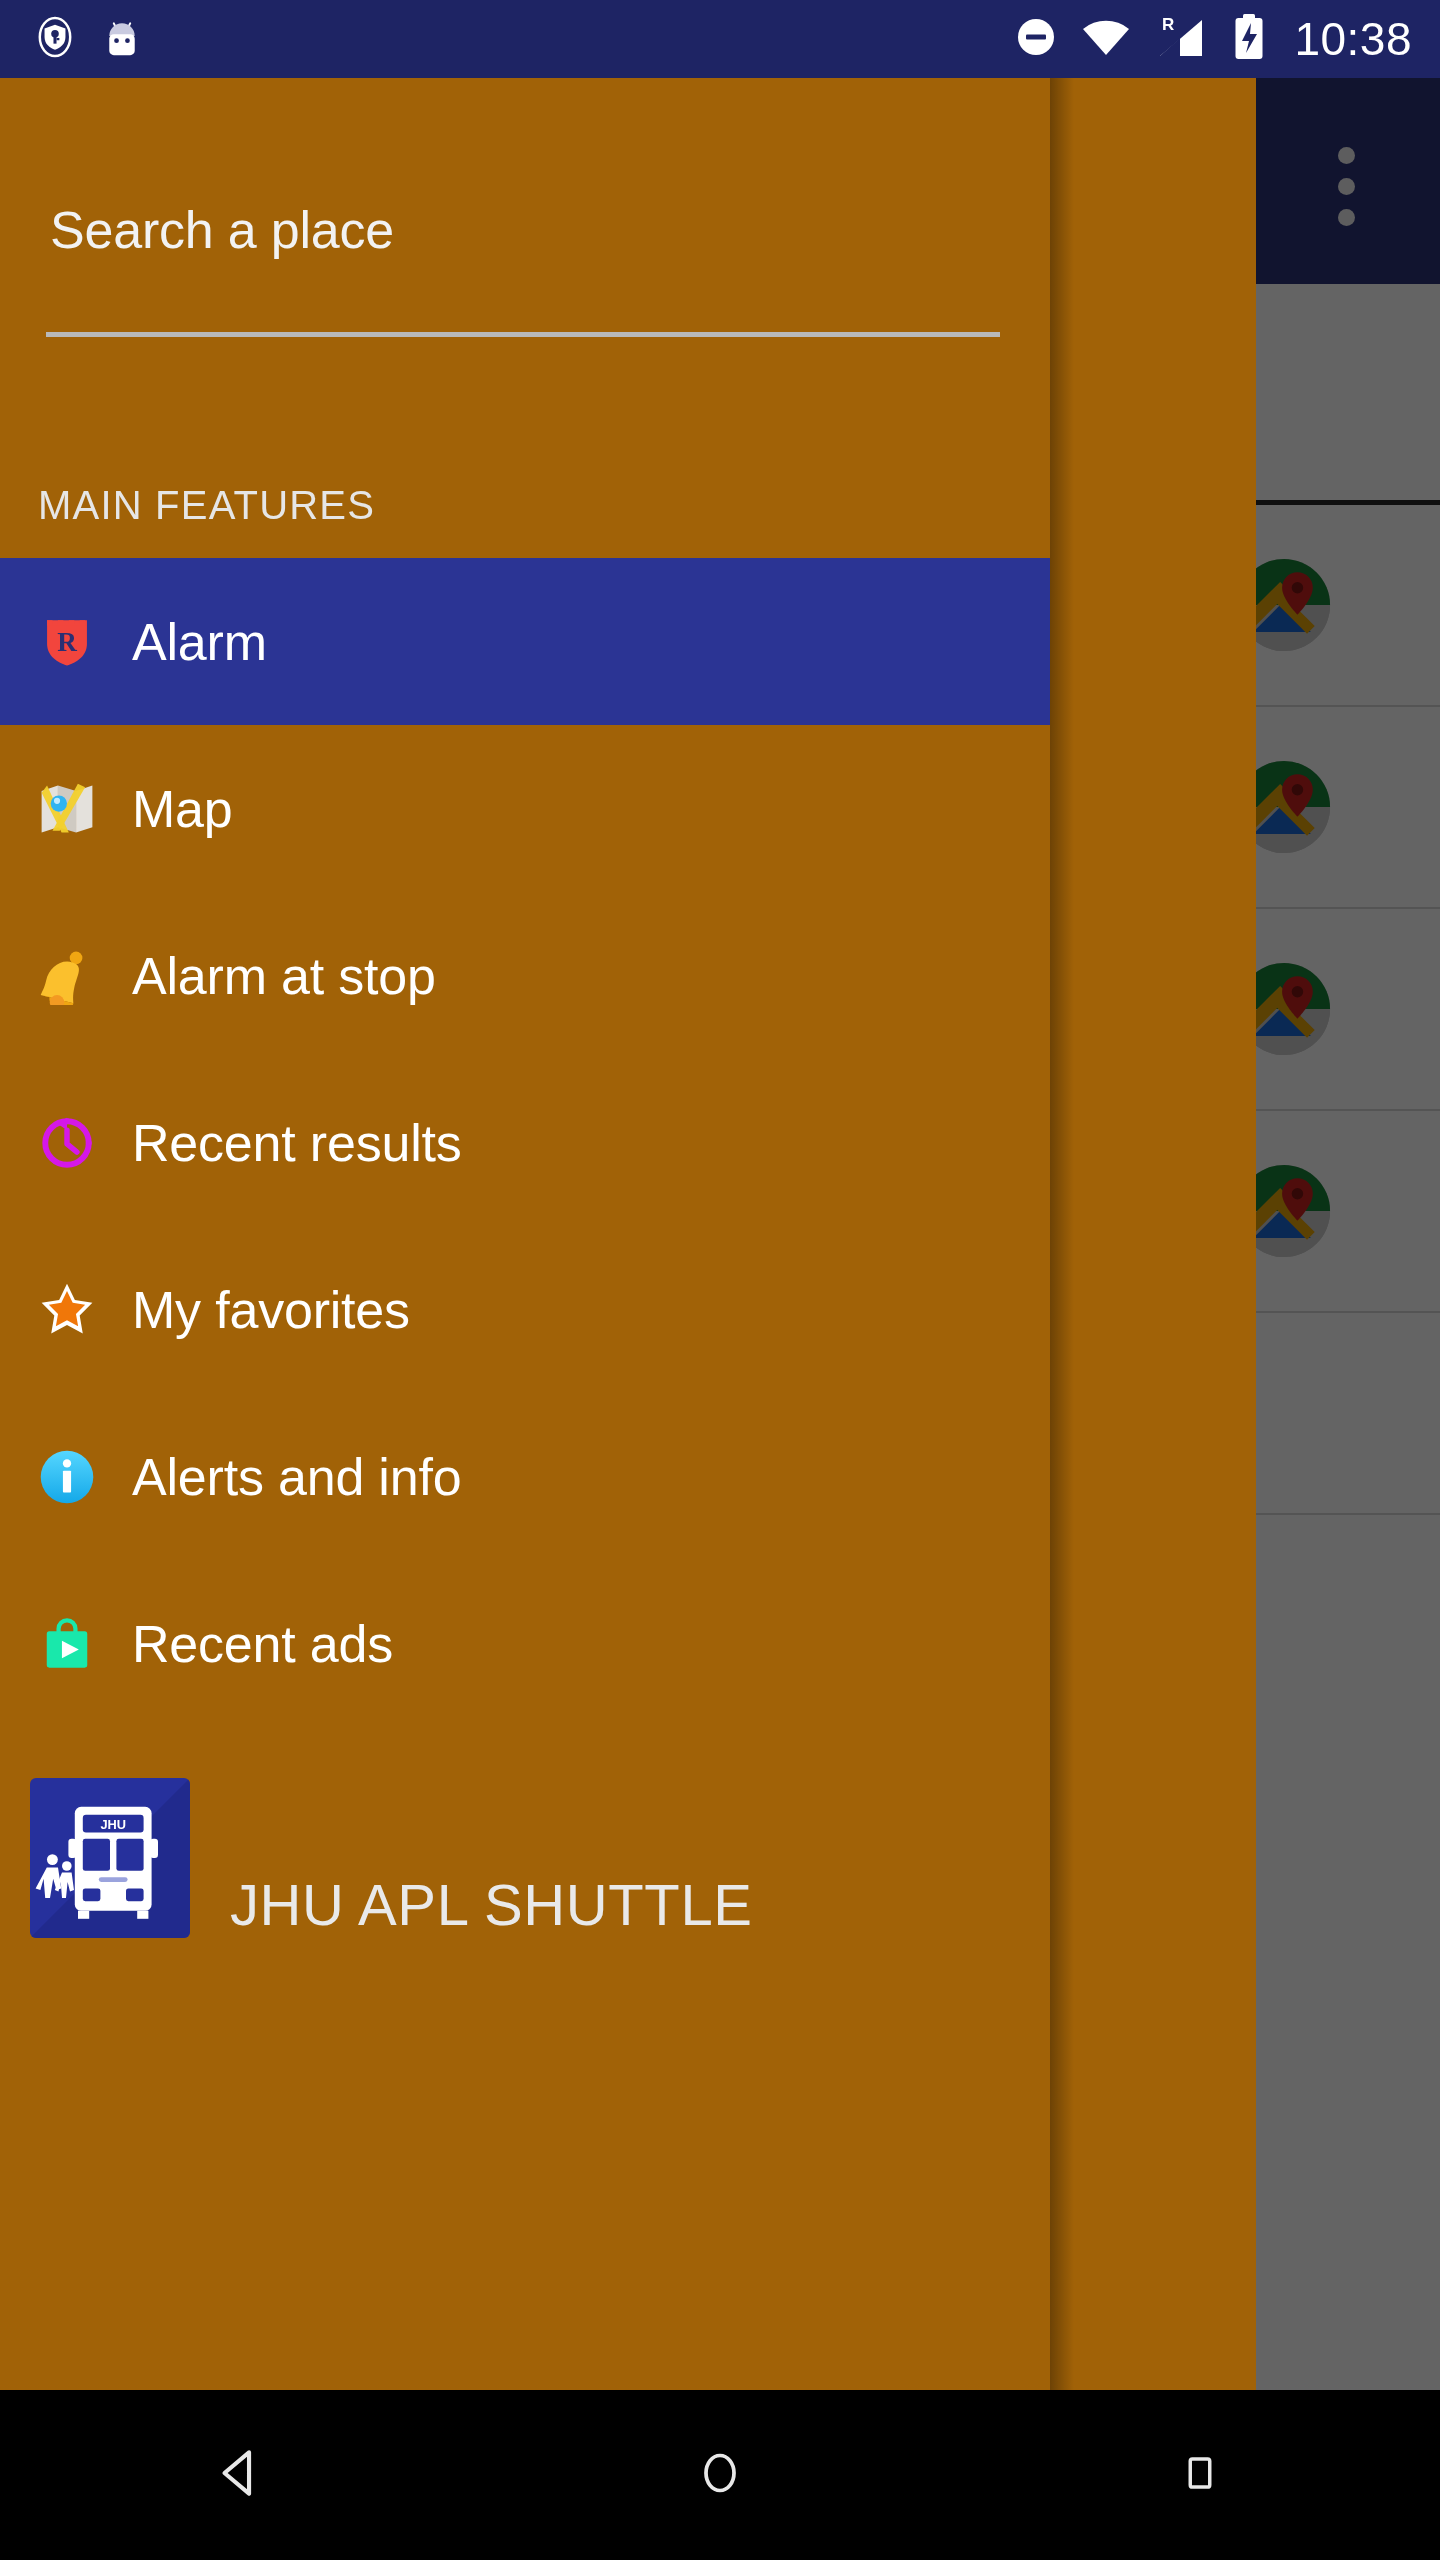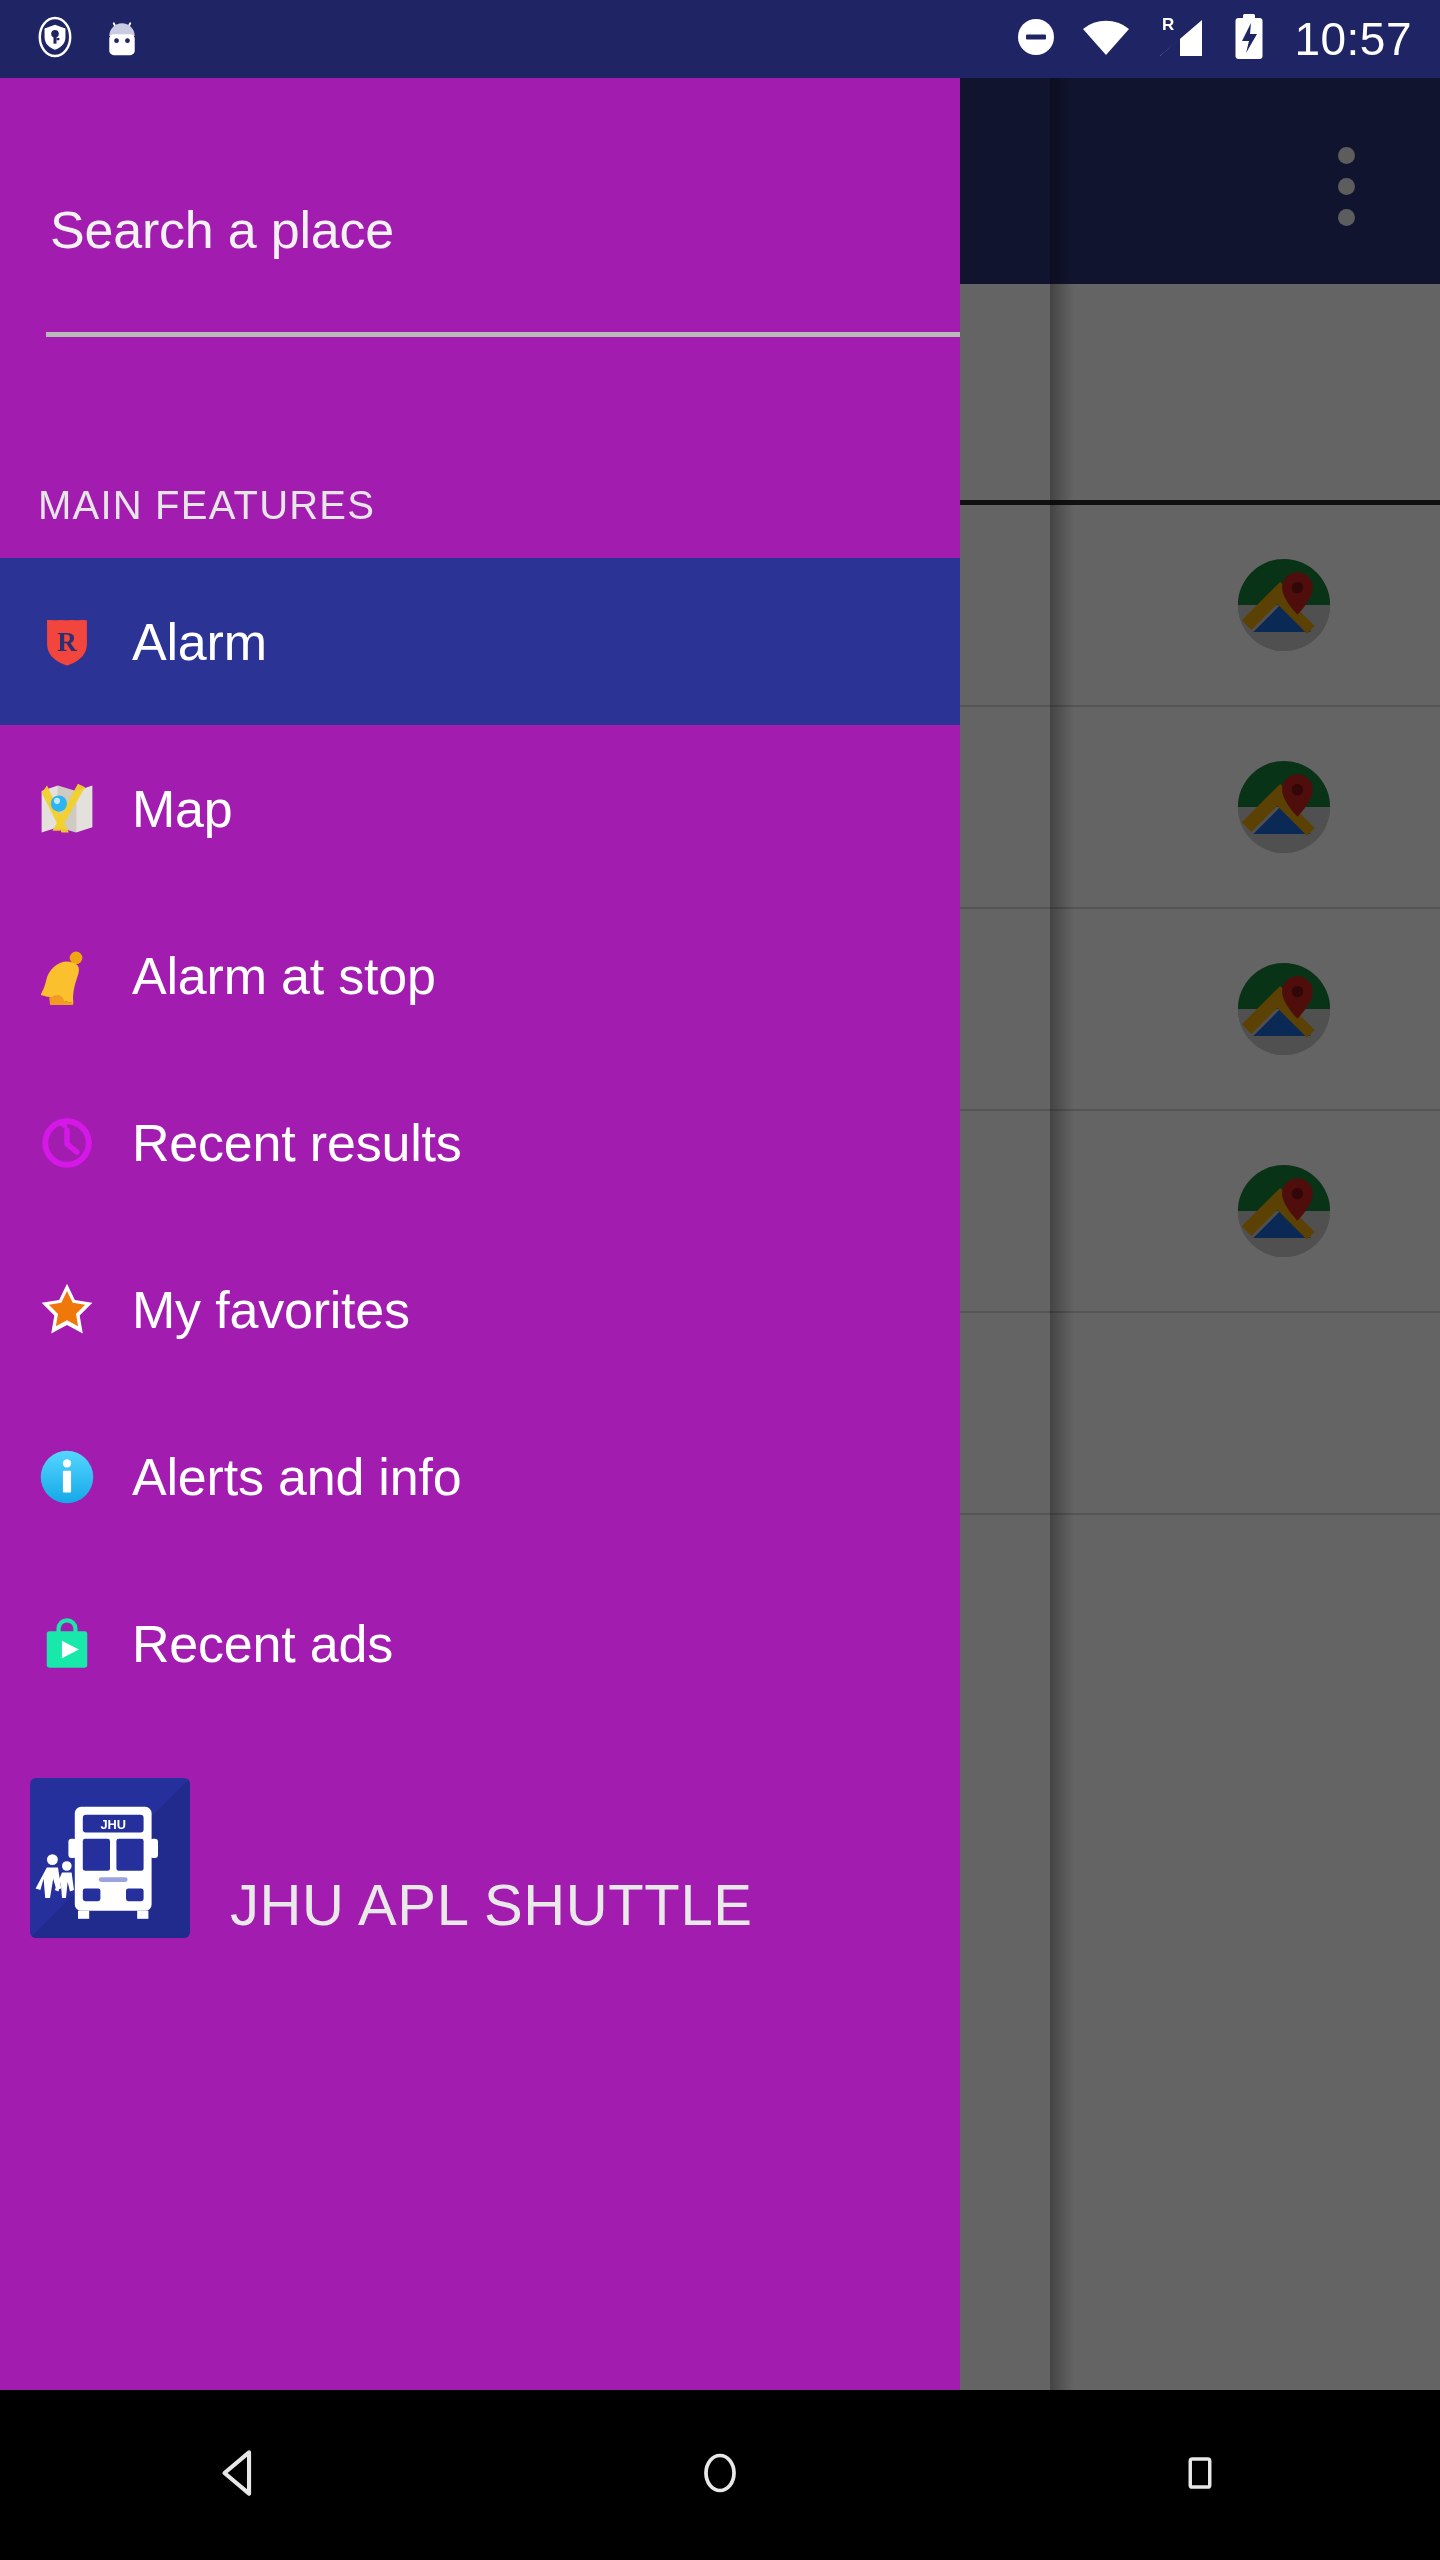--- a/index.html
+++ b/index.html
@@ -577,7 +577,7 @@
           <path d="M19 10 10 28h7l-3 12 11-19h-7z" fill="#1e2464"></path>
         </svg>
       </span>
-      <span class="sb-clock">10:57</span>
+      <span class="sb-clock">10:38</span>
     </div>
   </div>
 

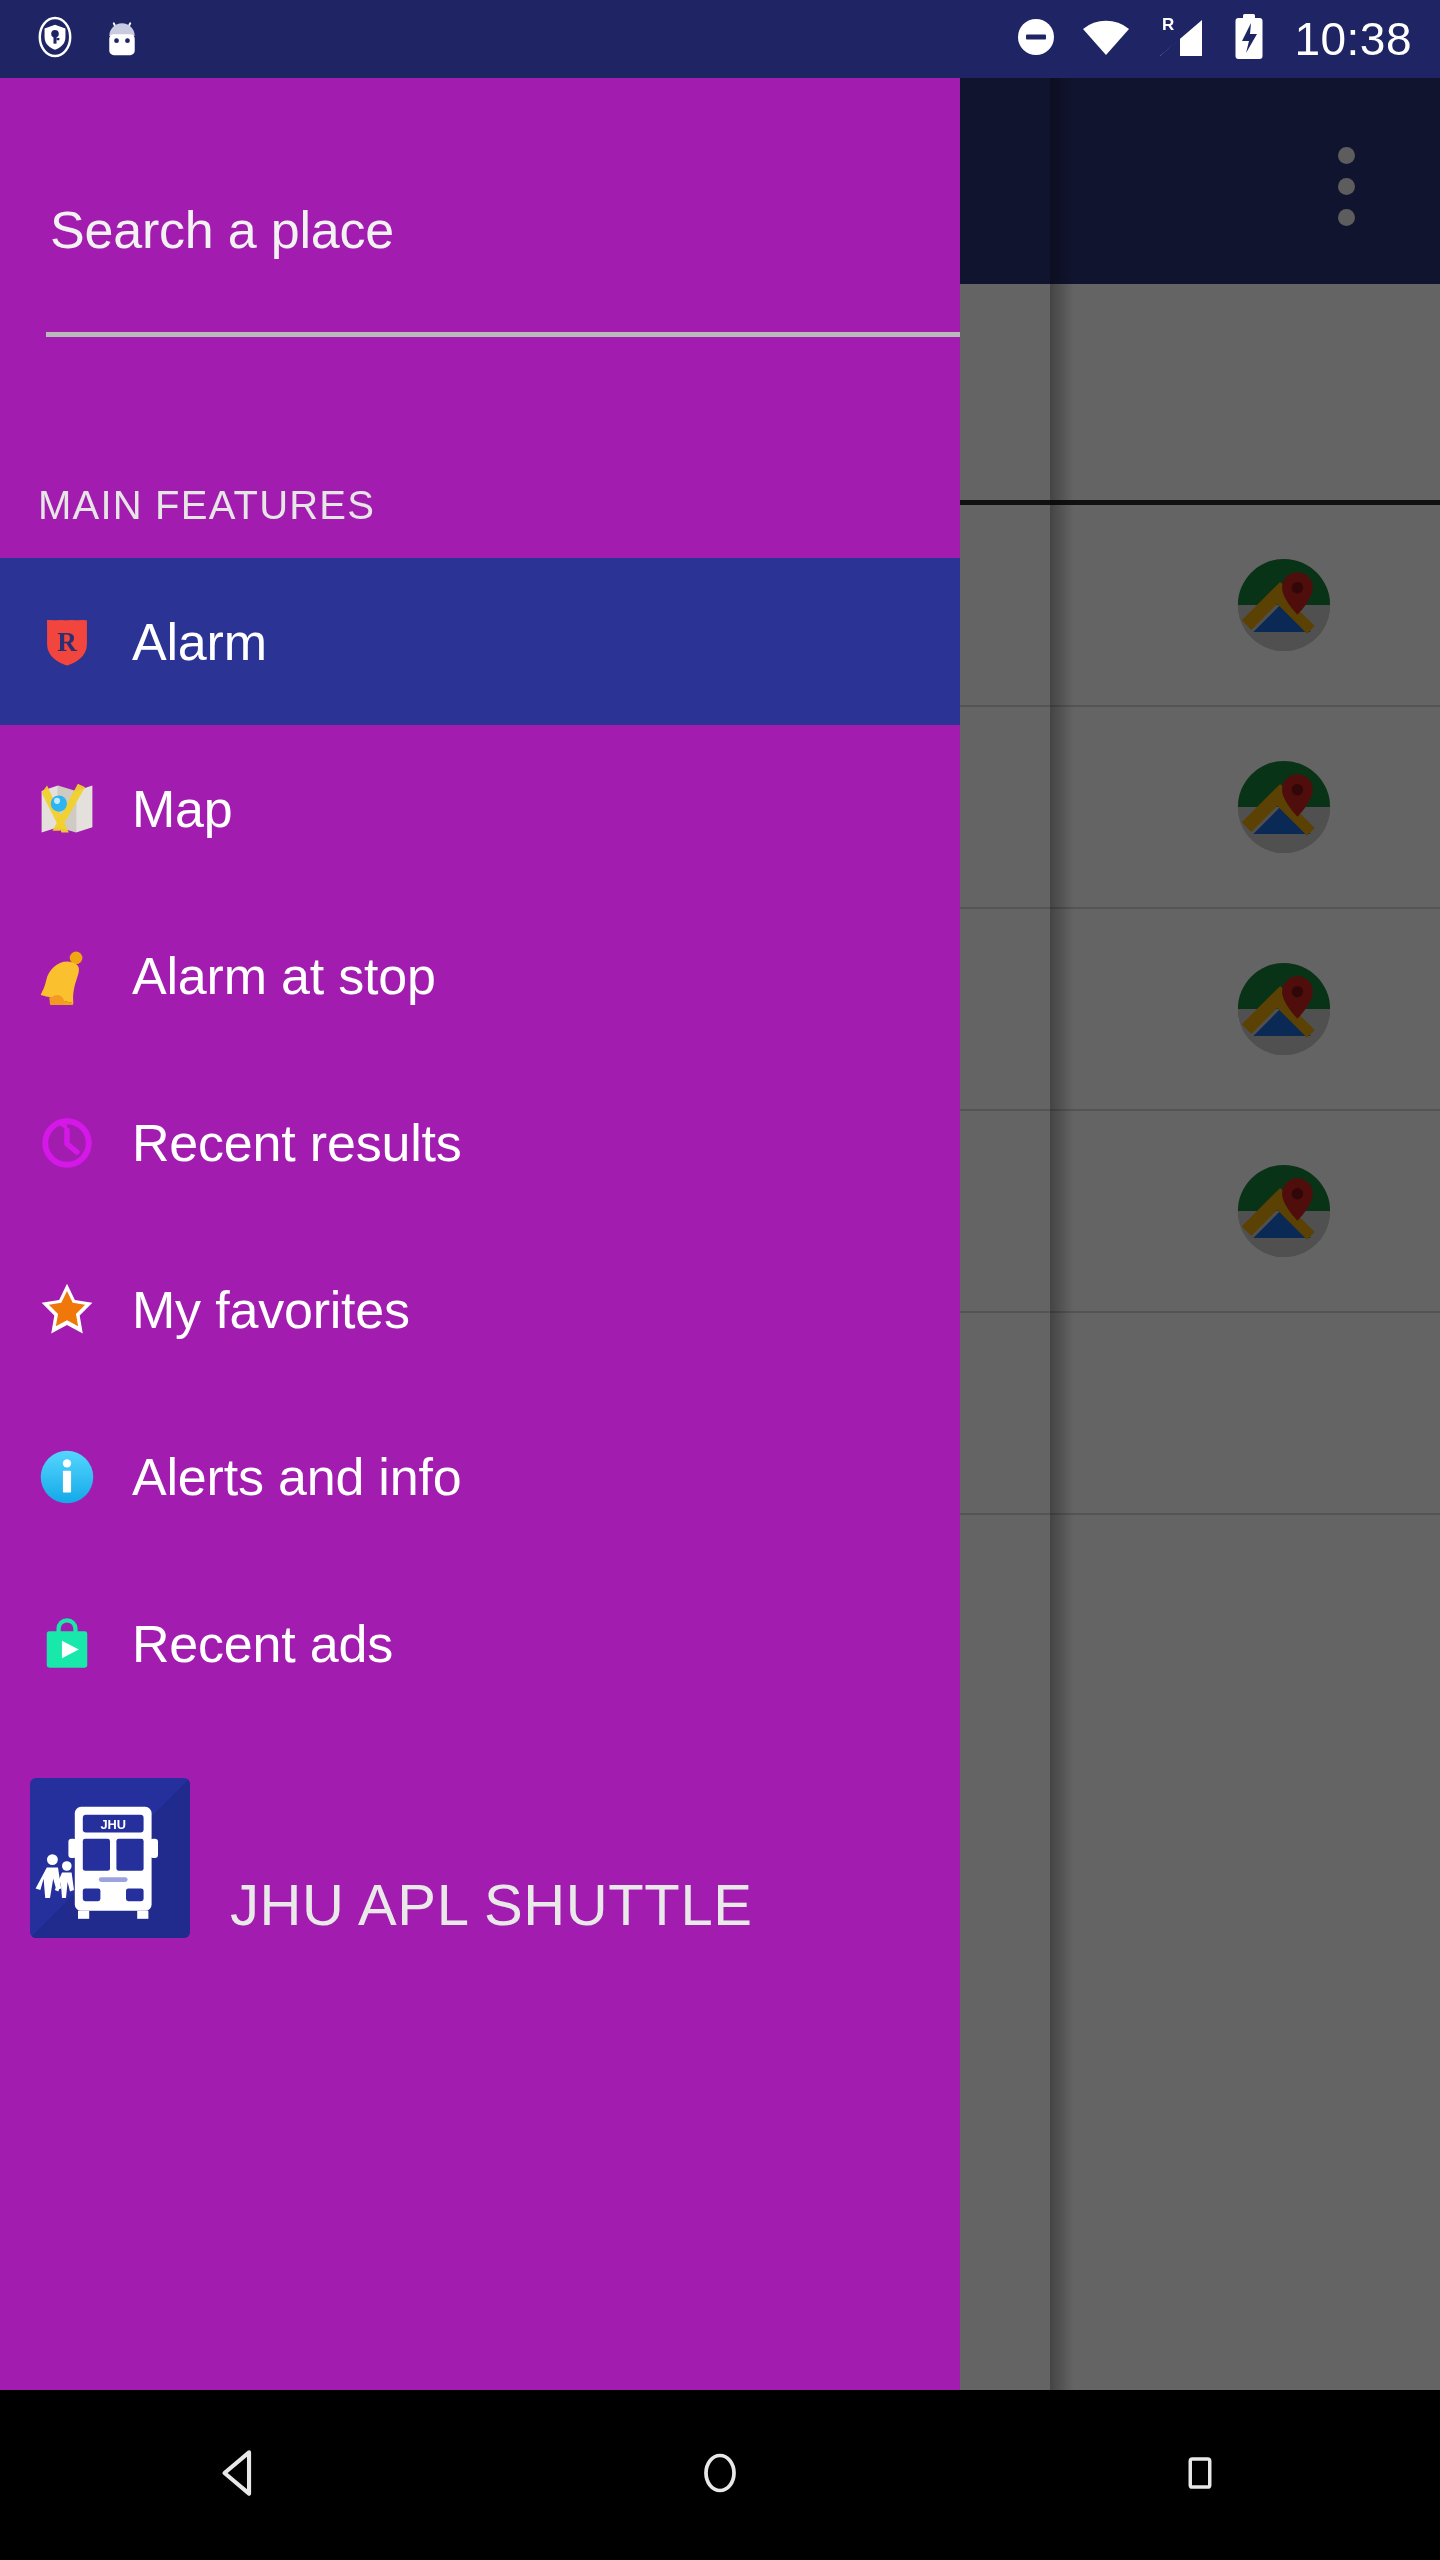--- a/index.html
+++ b/index.html
@@ -163,9 +163,9 @@
   .drawer {
     position: absolute;
     top: 78px; left: 0;
-    width: 960px;
+    width: 1256px;
     height: 2312px;
-    background: #a21caf;
+    background: #a16207;
     z-index: 30;
     overflow: hidden;
   }

